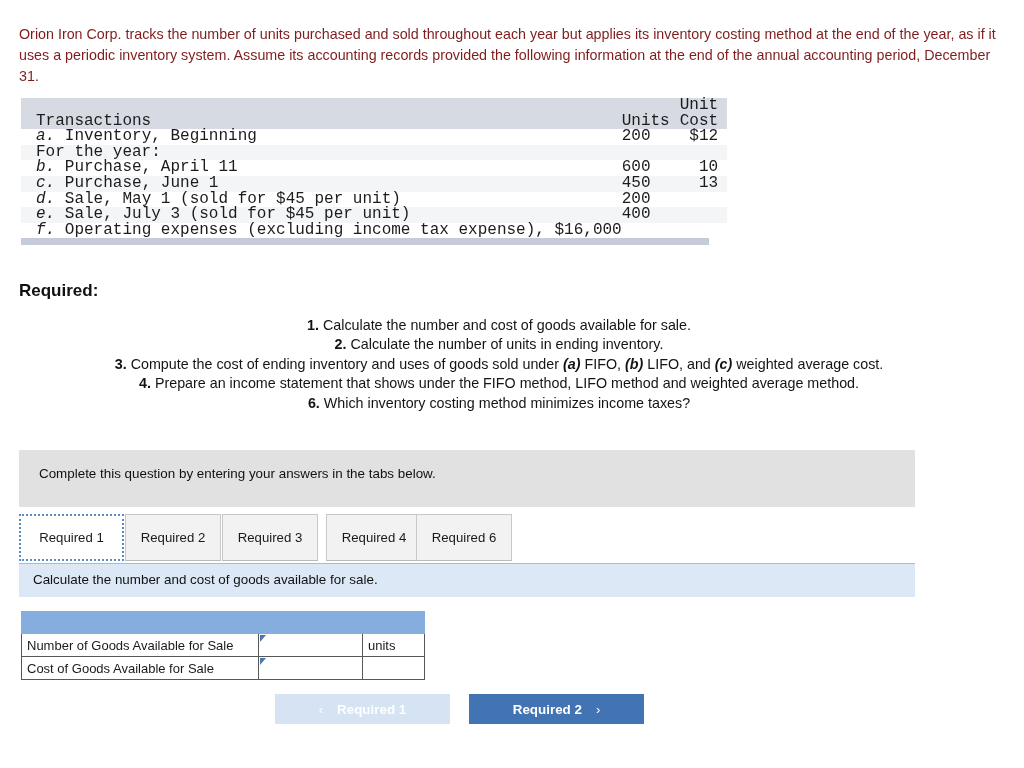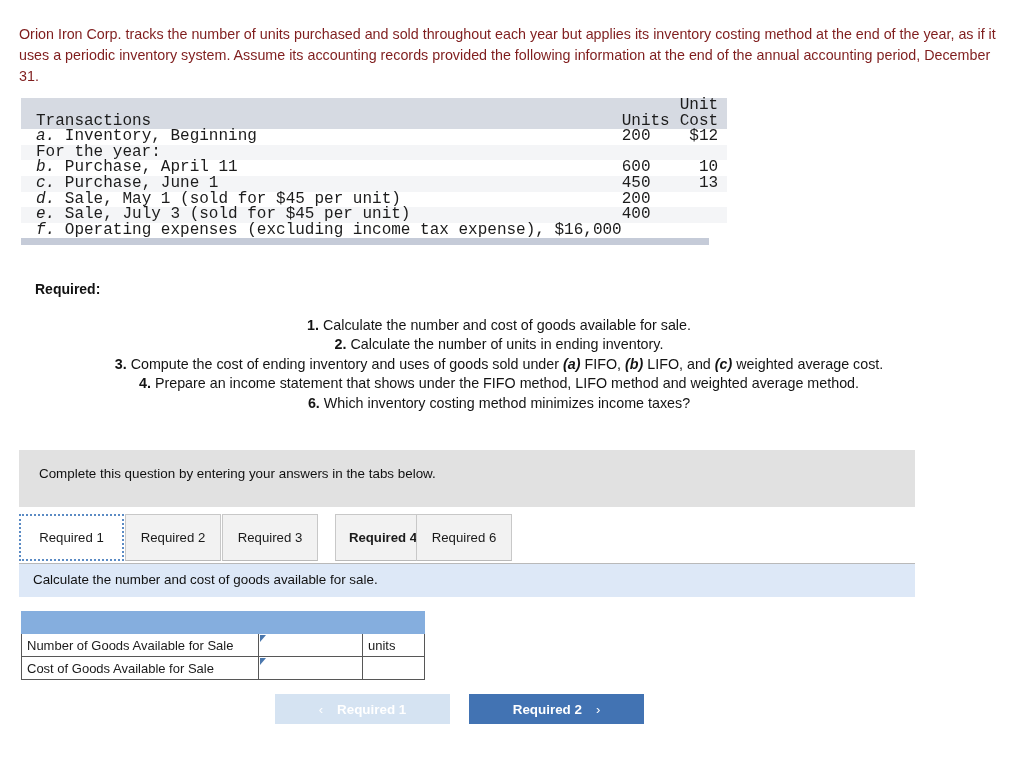--- a/index.html
+++ b/index.html
@@ -83,10 +83,9 @@
     position: absolute;
     left: 19px;
     top: 281px;
-    font-size: 14px;
+    font-size: 17px;
     font-weight: bold;
     color: #111;
-    margin-left: 16px;
   }
   .req-list {
     position: absolute;

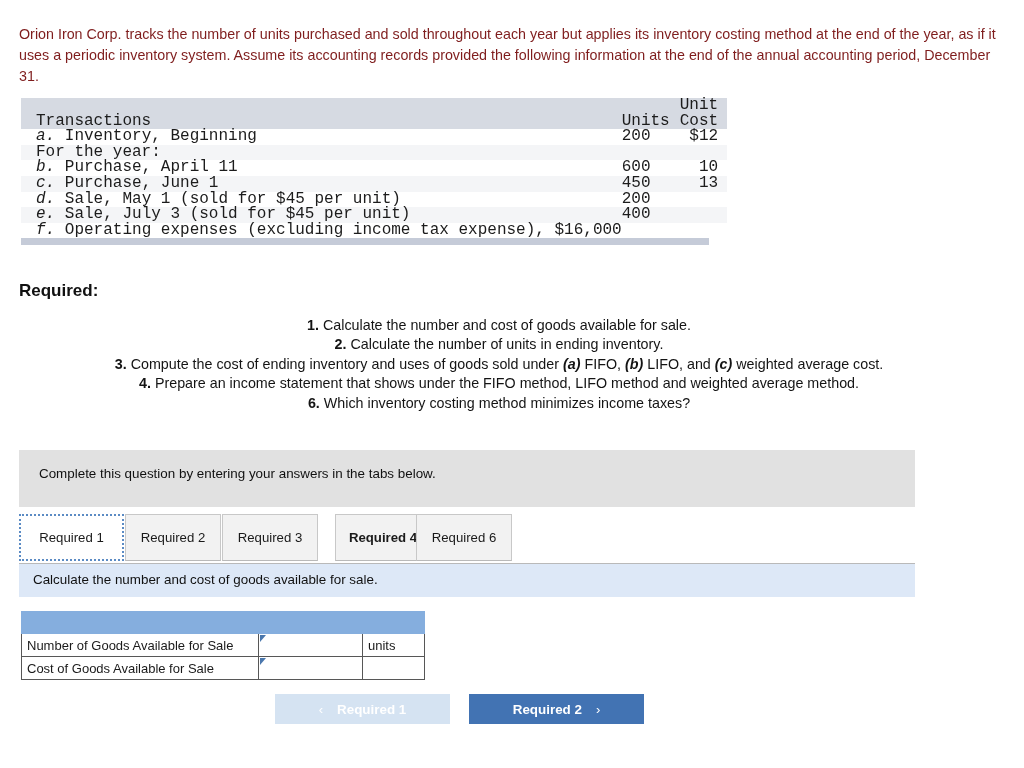--- a/index.html
+++ b/index.html
@@ -343,7 +343,7 @@
       <div class="tab" style="left: 203px; width: 96px;">
         <span>Required 3</span>
       </div>
-      <div class="tab" style="left: 316px; width: 96px; font-weight: bold;">
+      <div class="tab" style="left: 307px; width: 96px;">
         <span>Required 4</span>
       </div>
       <div class="tab" style="left: 397px; width: 96px;">

